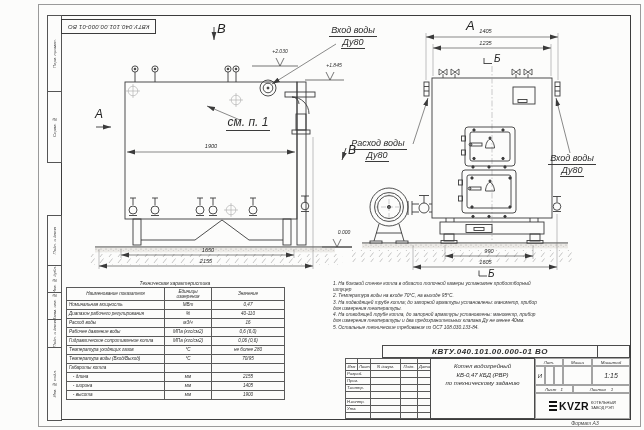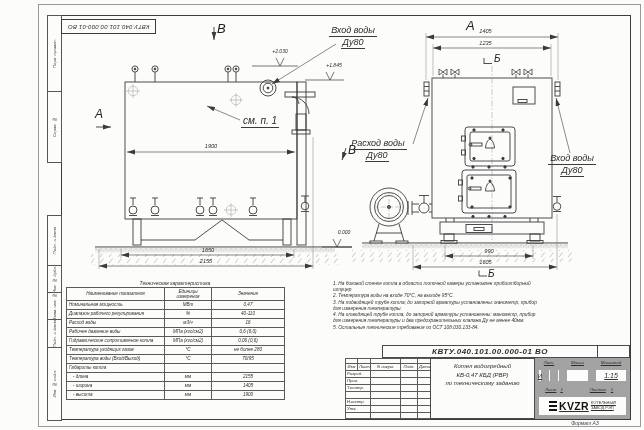--- a/index.html
+++ b/index.html
@@ -382,7 +382,7 @@
   <div class="lbl" style="left:356px;top:150px;width:42px;font-size:9px;"><span class="u">Ду80</span></div>
   <div class="lbl" style="left:540px;top:153px;width:64px;font-size:9px;"><span class="u">Вход воды</span></div>
   <div class="lbl" style="left:552px;top:165px;width:40px;font-size:9px;"><span class="u">Ду80</span></div>
-  <div class="lbl" style="left:236px;top:115px;width:48px;font-size:10px;text-align:center;"><span class="u">см. п. 1</span></div>
+  <div class="lbl" style="left:224px;top:115px;width:48px;font-size:12px;text-align:center;"><span class="u">см. п. 1</span></div>
 
   <div class="lbl elev" style="left:262px;top:48px;width:36px;">+2.030</div>
   <div class="lbl elev" style="left:316px;top:62px;width:36px;">+1.845</div>

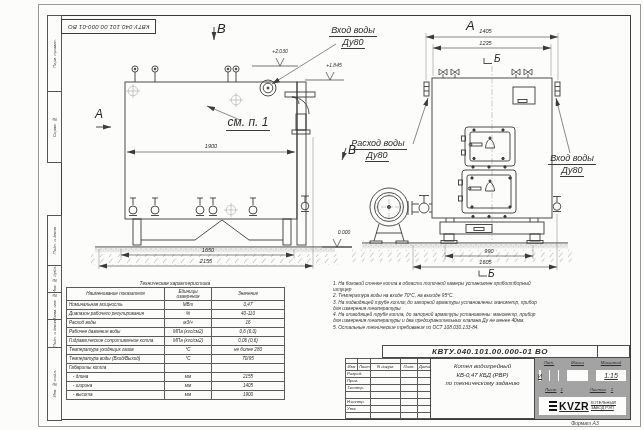--- a/index.html
+++ b/index.html
@@ -41,7 +41,7 @@
   .tb-title{left:85px;top:13px;width:105px;height:61px;border-left:1px solid #4a4a4a;border-right:1px solid #4a4a4a;text-align:center;padding-top:4px;box-sizing:border-box;position:absolute;}
   .tb-title div{font-size:6px;line-height:1.45;font-style:italic;}
   .lrow{position:absolute;display:flex;}
-  .lc{border:4px solid #a3a3a3;box-sizing:border-box;display:flex;align-items:center;justify-content:center;font-size:4.4px;text-decoration:underline;}
+  .lc{border:1px solid #a3a3a3;box-sizing:border-box;display:flex;align-items:center;justify-content:center;font-size:4.4px;}
   .logo{display:flex;align-items:center;gap:2px;font-style:normal;}
   .bars{width:8px;height:11px;background:repeating-linear-gradient(#111 0 2px,transparent 2px 4px);}
   .kvzr{font-weight:bold;font-size:10.5px;color:#101010;letter-spacing:.3px;font-family:"Liberation Sans",sans-serif;}

